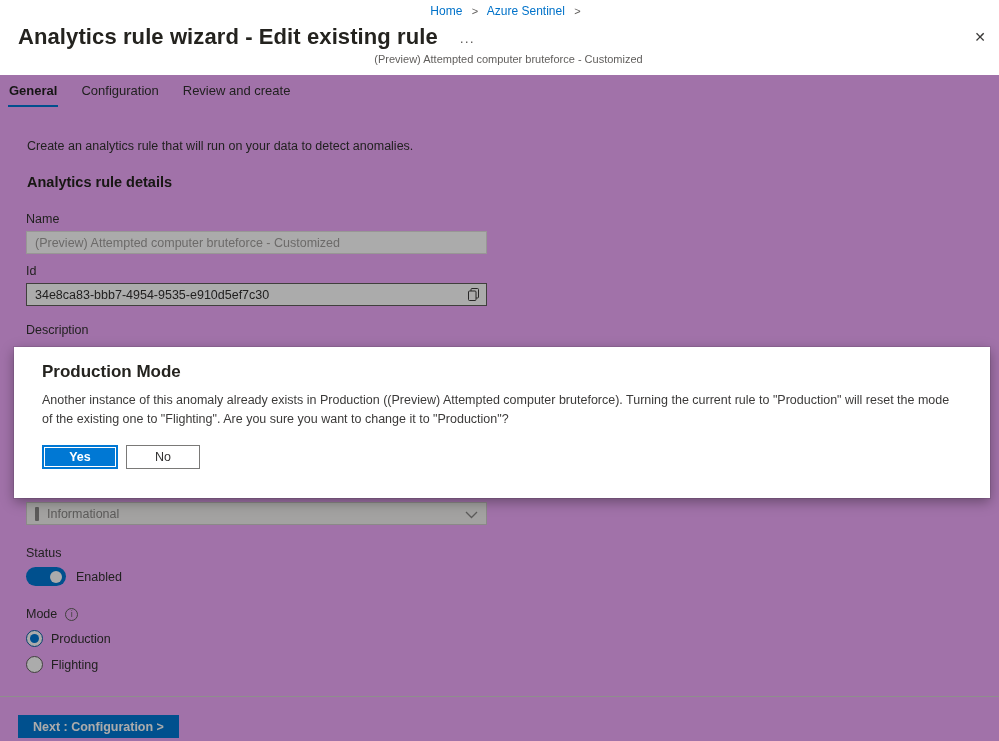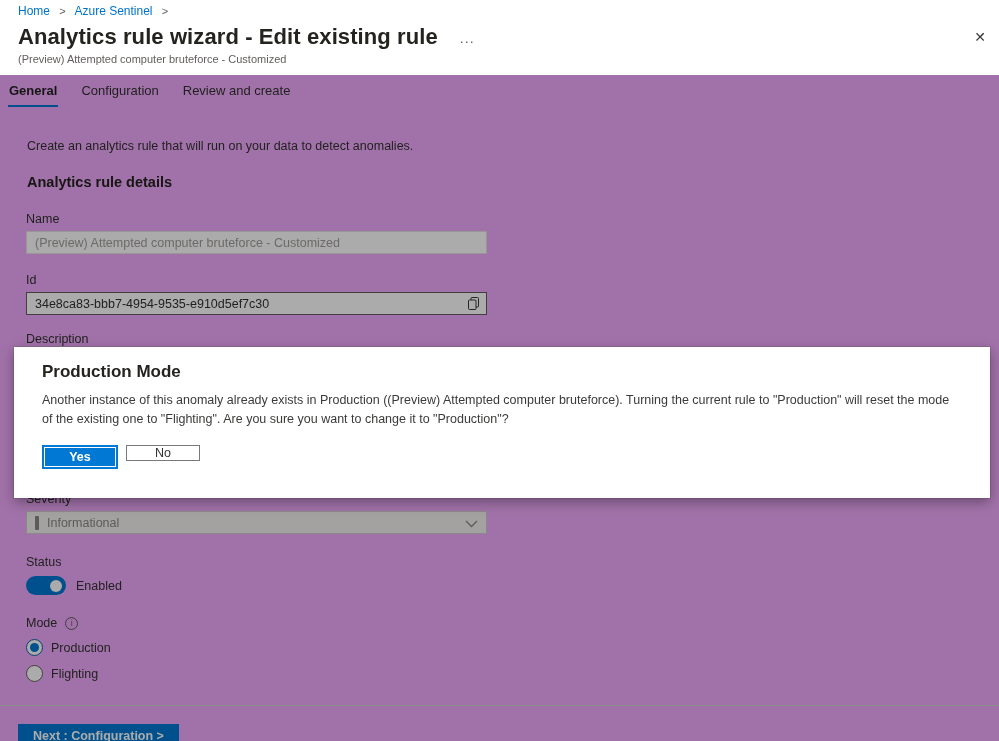--- a/index.html
+++ b/index.html
@@ -11,7 +11,7 @@
     color:#323130;
   }
   
-  .hdr { position:absolute; top:0; left:0; right:0; height:75px; background:#ffffff; z-index:2; }
+  .hdr { position:absolute; top:0; left:0; right:0; height:75px; background:#ffffff; z-index:2;text-align:center; }
   .crumbs { padding:4px 0 0 18px; font-size:12px; }
   .crumb { color:#0072c9; text-decoration:none; cursor:pointer; }
   .crumb-sep { color:#605e5c; font-size:11px; padding:0 6px; }

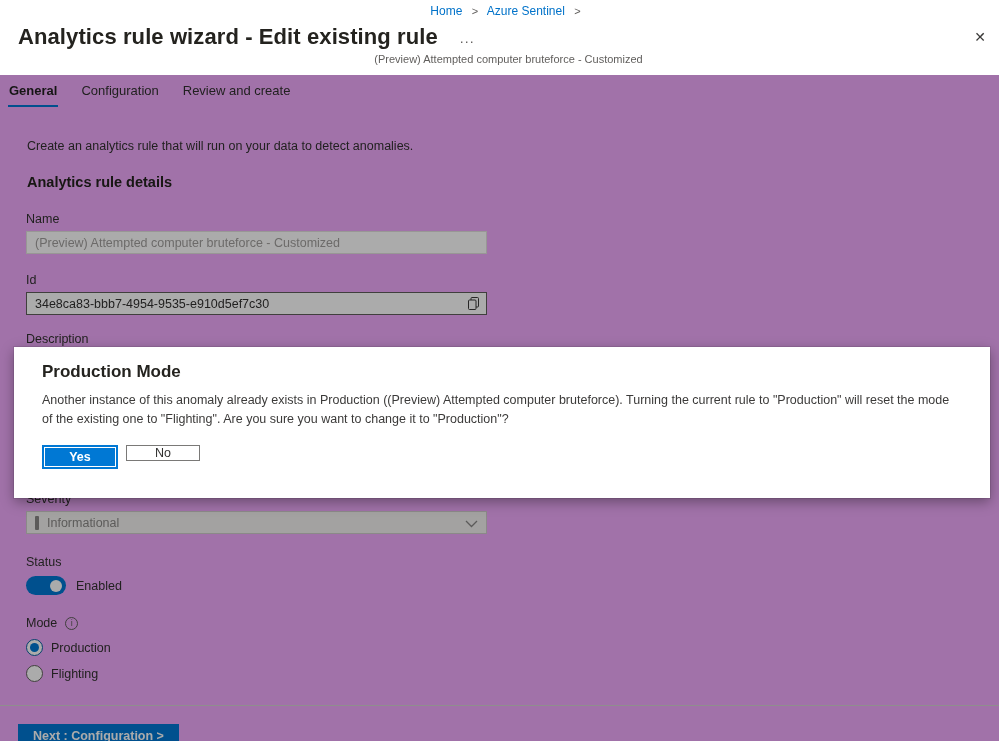--- a/index.html
+++ b/index.html
@@ -30,7 +30,7 @@
   .fgroup { margin-left:26px; width:461px; }
   .flabel { font-size:12.5px; color:#323130; }
   .lbl-name { margin-top:22px; }
-  .lbl-id { margin-top:19px; }
+  .lbl-id { margin-top:10px; }
   .lbl-desc { margin-top:17px; }
   .lbl-sev { margin-top:0; }
   .lbl-status { margin-top:21px; }

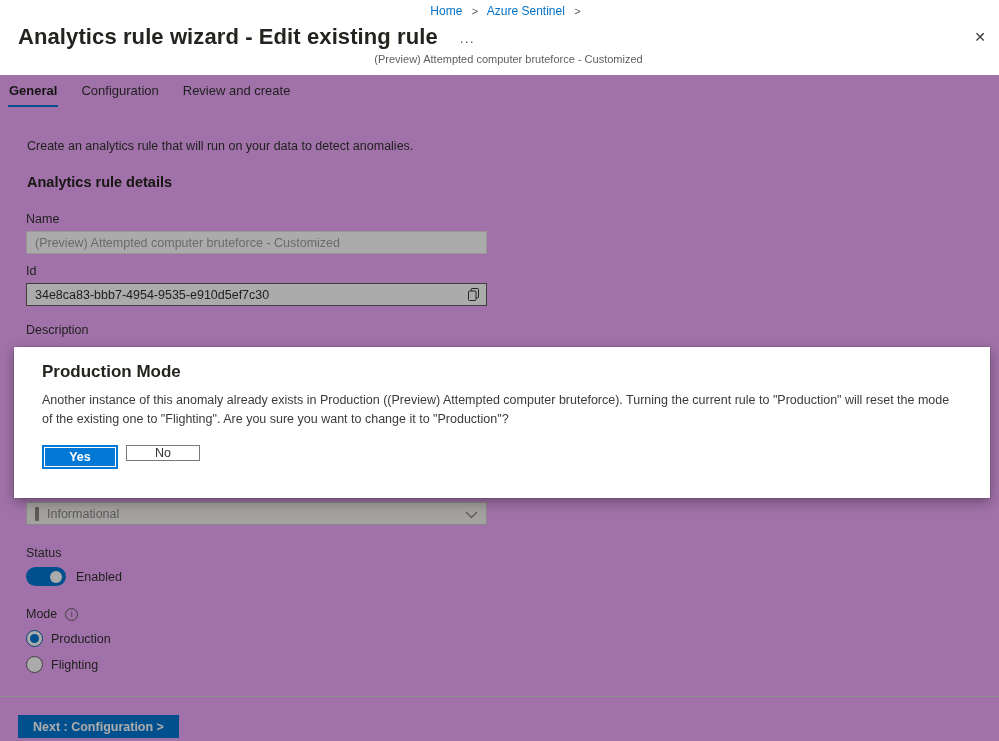--- a/index.html
+++ b/index.html
@@ -85,7 +85,7 @@
     border:2px solid #0078d4; box-shadow:inset 0 0 0 1px #ffffff; cursor:pointer; font-family:inherit;
   }
   .btn-no {
-    width:74px; height:16px; margin-left:8px; background:#ffffff; color:#323130; font-size:12.5px;
+    width:74px; height:24px; margin-left:8px; background:#ffffff; color:#323130; font-size:12.5px;
     border:1px solid #7a7977; cursor:pointer; font-family:inherit;
   }
 </style>

